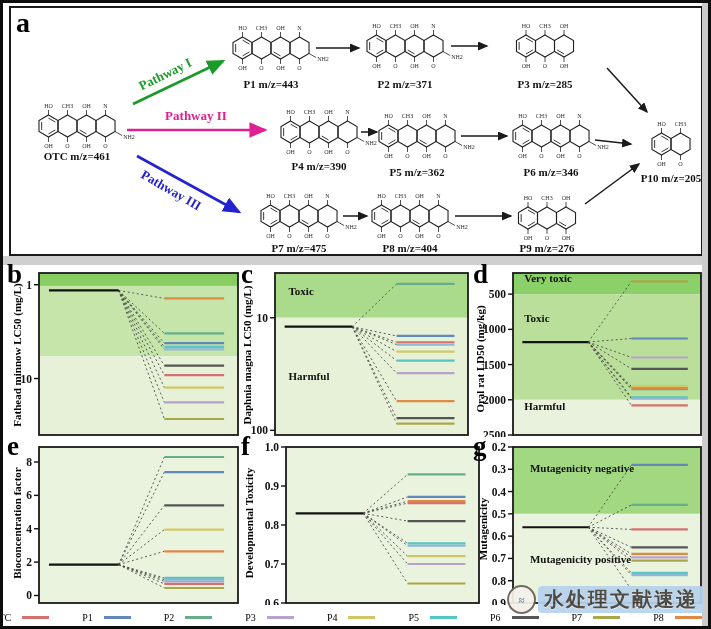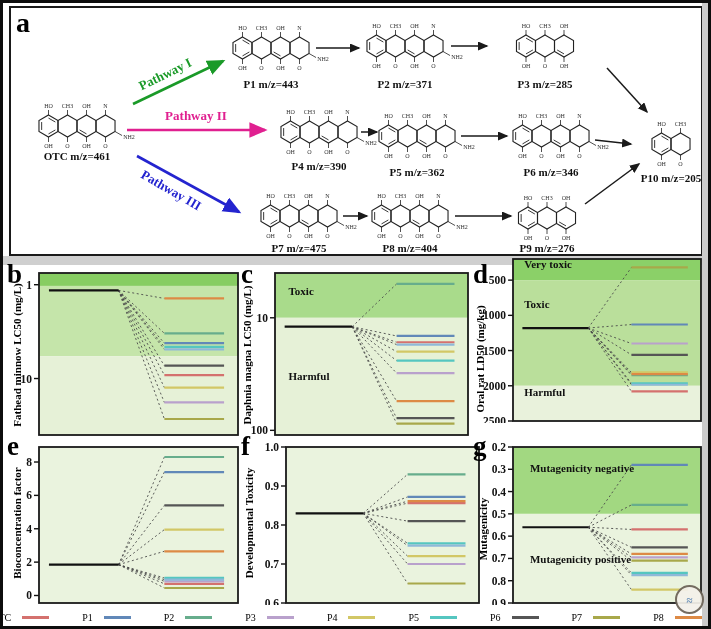--- a/index.html
+++ b/index.html
@@ -438,7 +438,7 @@
         <line x1="45.65" y1="61.70102659093798" x2="113.2" y2="61.70102659093798" stroke="#111" stroke-width="2.2"></line>
         <rect x="36" y="8" width="193" height="162" fill="none" stroke="#1a1a1a" stroke-width="1.8"></rect>
       </svg></div>
-  <div class="chart-cell" id="cell-d" style="left:468px;top:248px"><svg width="236" height="172">
+  <div class="chart-cell" id="cell-d" style="left:468px;top:262px"><svg width="236" height="172">
         <rect x="42" y="8" width="188" height="21.130434782608695" fill="#8bd068"></rect>
         <rect x="42" y="29.130434782608695" width="188" height="105.6521739130435" fill="#badf9b"></rect>
         <rect x="42" y="134.7826086956522" width="188" height="35.217391304347814" fill="#e9f2dc"></rect>

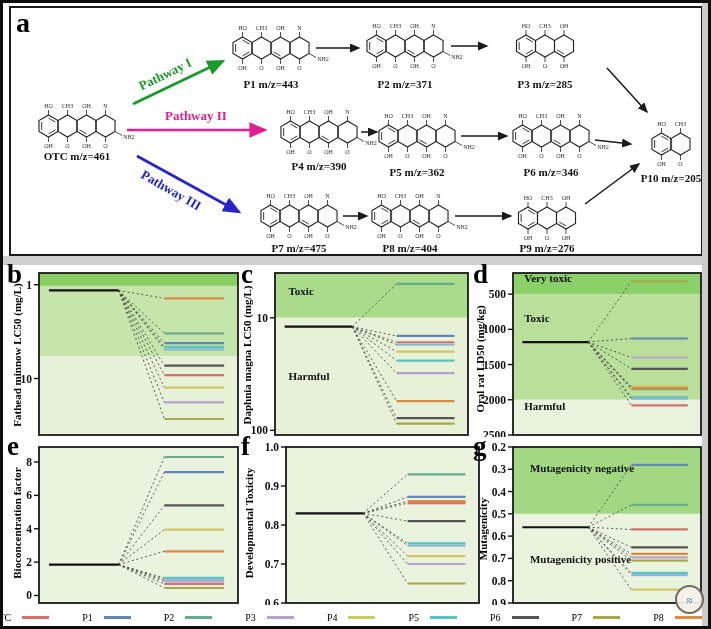--- a/index.html
+++ b/index.html
@@ -642,6 +642,7 @@
 
   <div class="watermark">
     <div class="wm-logo">≈</div>
+    <div class="wm-text">水处理文献速递</div>
   </div>
 </div>
 

